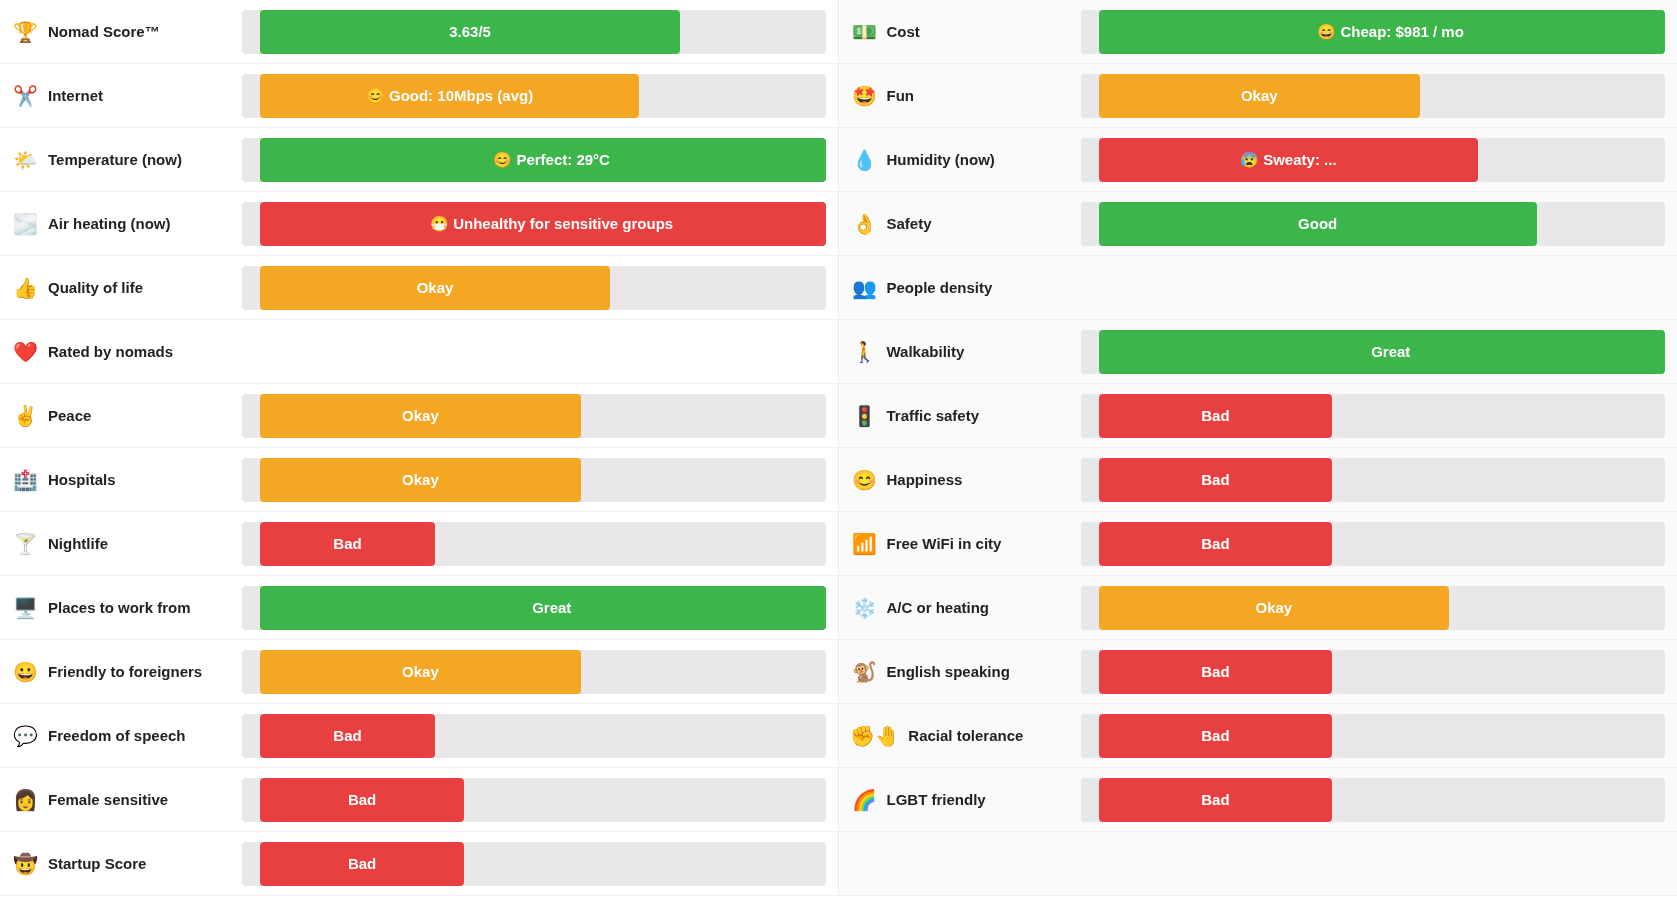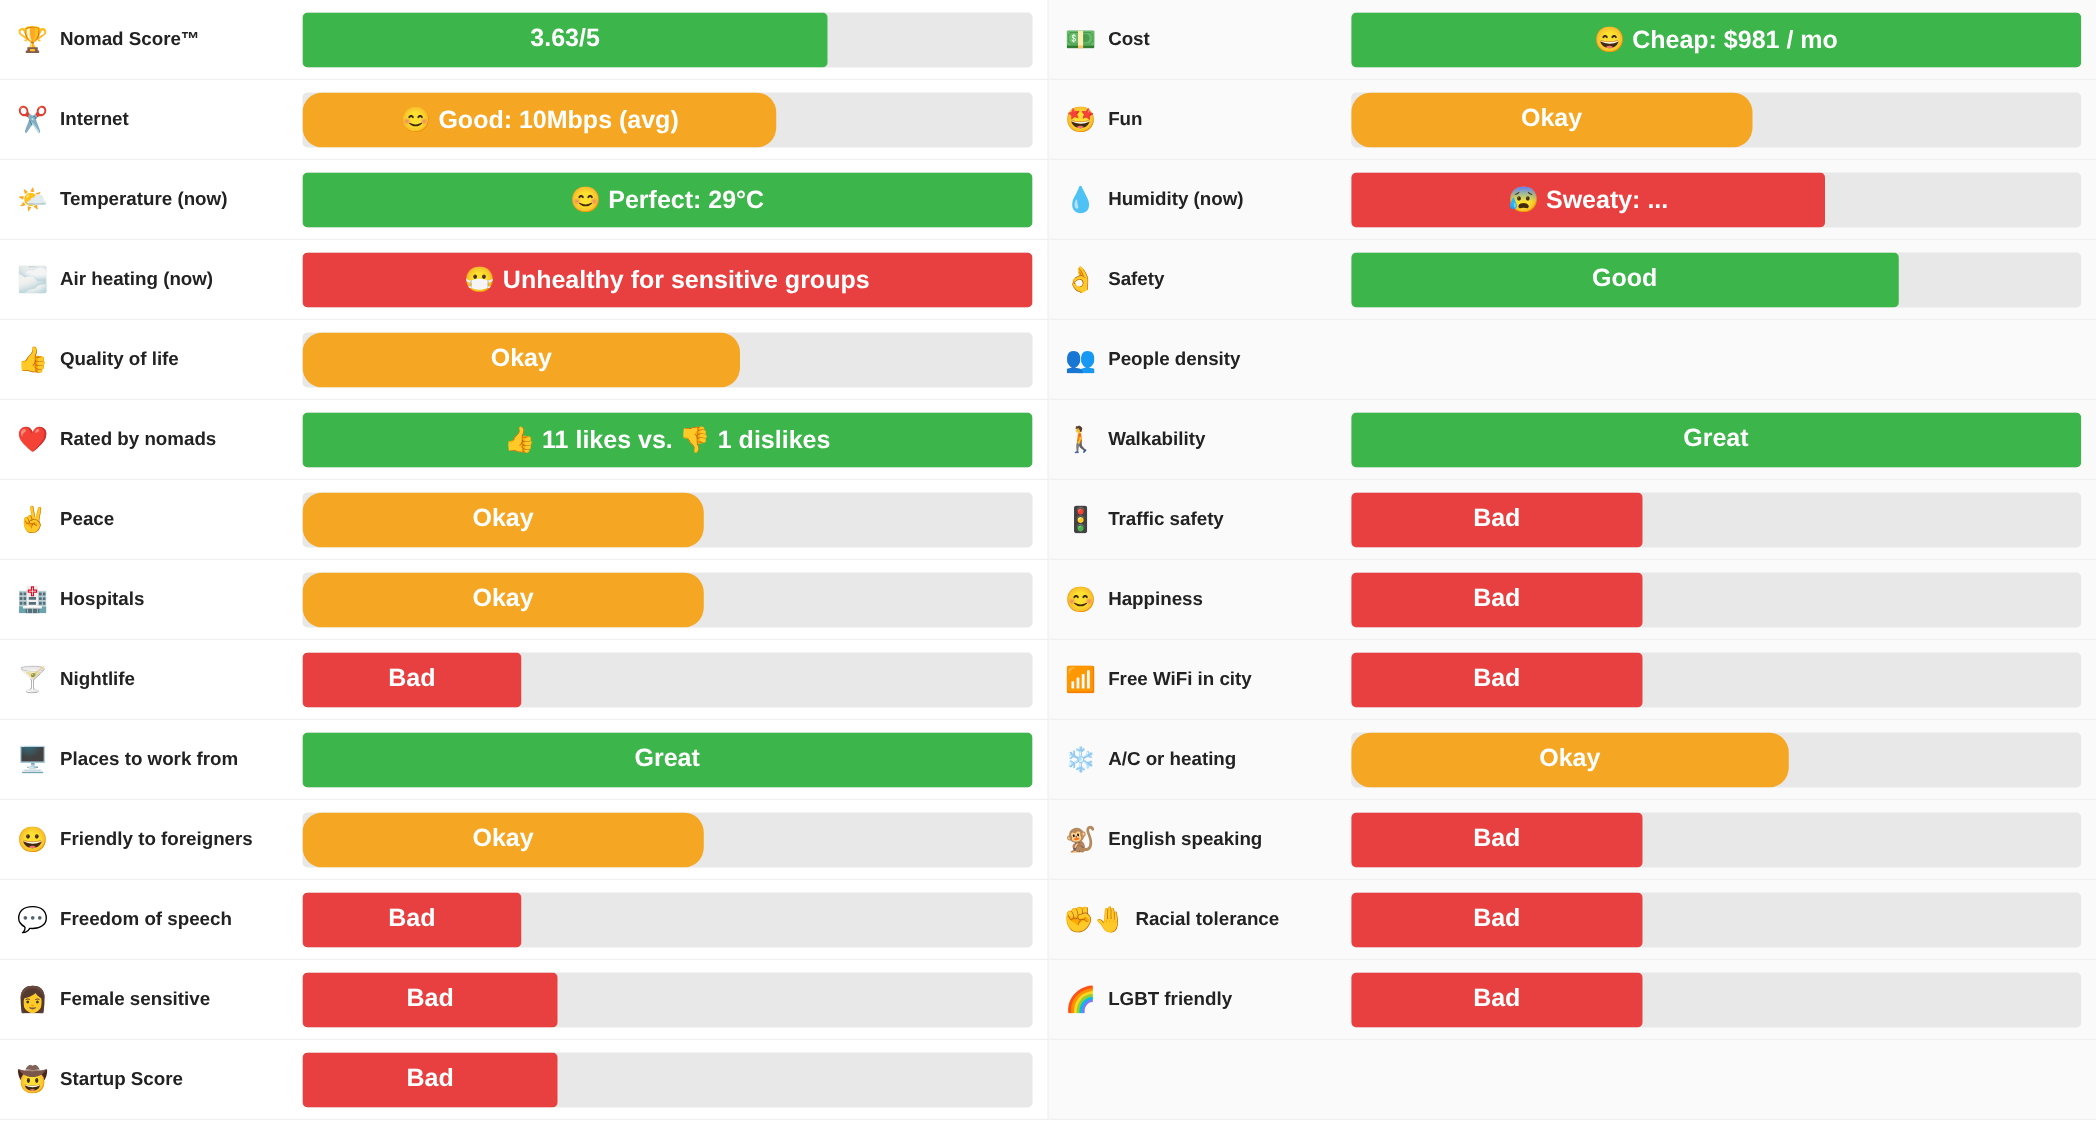--- a/index.html
+++ b/index.html
@@ -60,11 +60,12 @@
       align-items: center;
       justify-content: center;
       font-weight: 700;
-      font-size: 20px;
+      font-size: 15px;
       color: #fff;
       white-space: nowrap;
       padding: 0 12px;
       position: relative;
+      margin-left: 18px;
     }
     .bar-green { background: #3cb54a; }
     .bar-yellow { background: #f5a623; border-radius: 16px; }

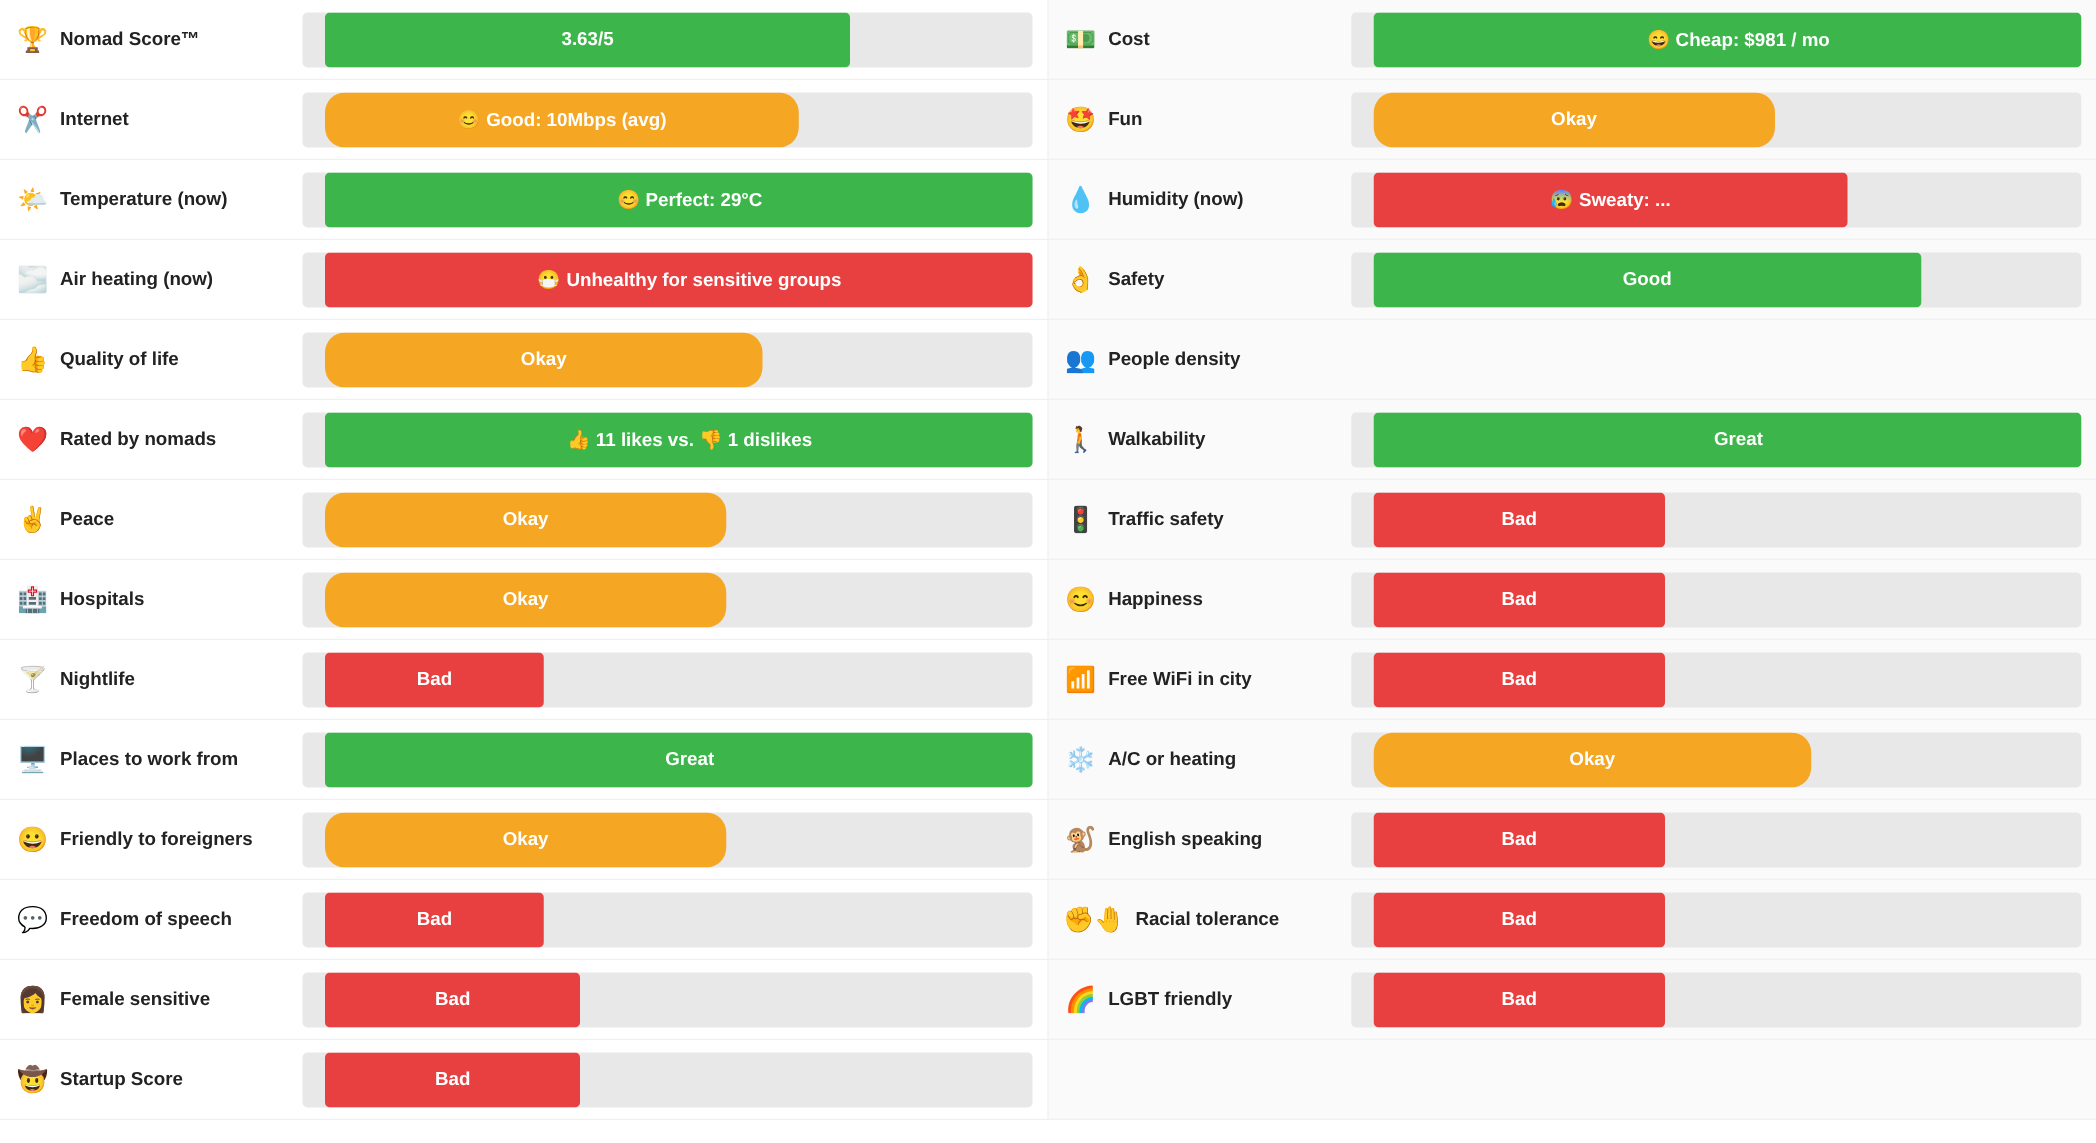--- a/index.html
+++ b/index.html
@@ -68,7 +68,7 @@
       margin-left: 18px;
     }
     .bar-green { background: #3cb54a; }
-    .bar-yellow { background: #f5a623; border-radius: 16px; }
+    .bar-yellow { background: #f5a623; }
     .bar-red { background: #e84040; }
   </style>
 </head>

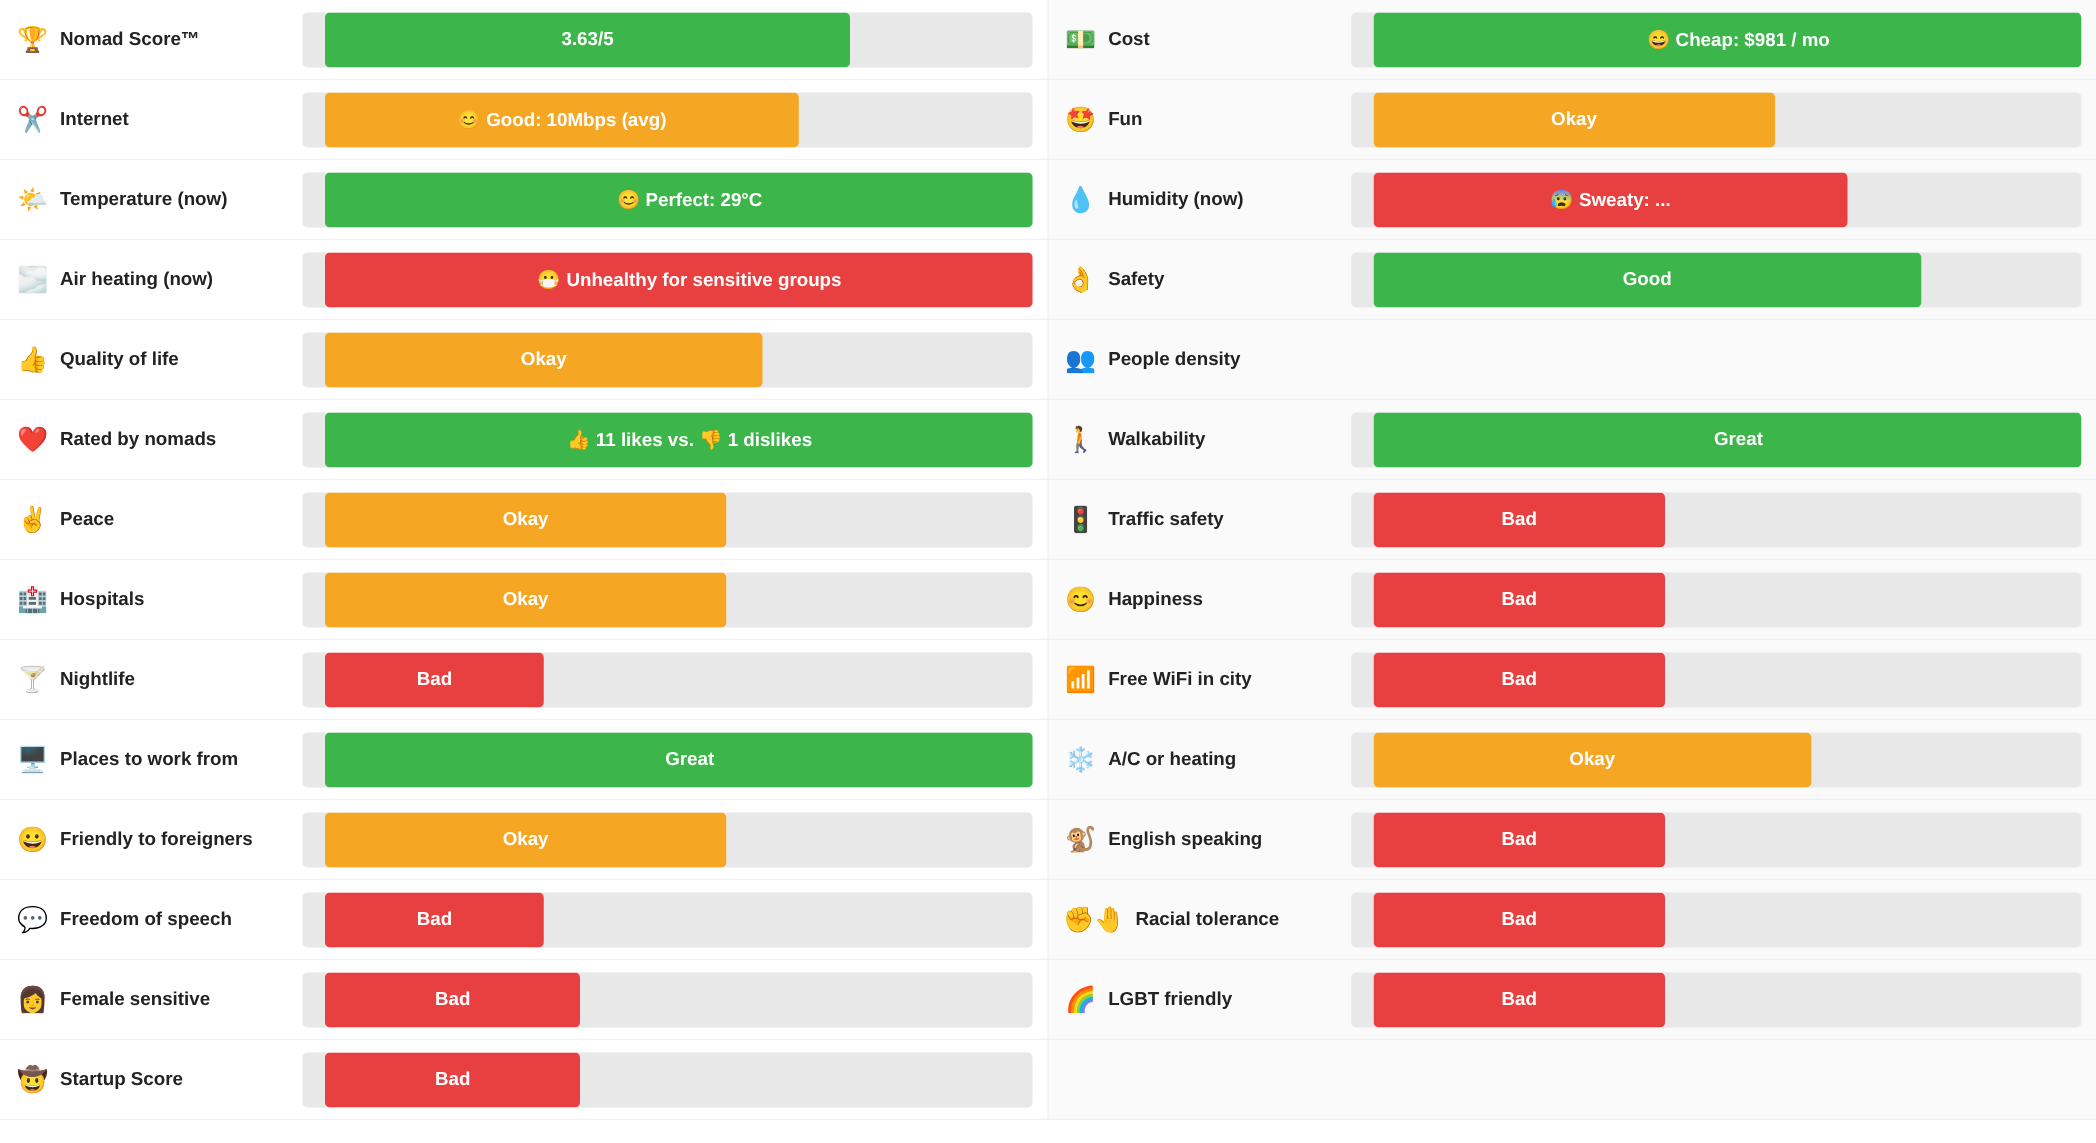--- a/index.html
+++ b/index.html
@@ -203,13 +203,6 @@
         <span class="label-icon">❤️</span>
         <span>Rated by nomads</span>
       </div>
-      <div class="bar-section">
-        <div class="bar-track">
-          <div class="bar-fill bar-green" style="width:100%">
-            👍 11 likes vs. 👎 1 dislikes
-          </div>
-        </div>
-      </div>
     </div>
     <div class="row">
       <div class="label-section">

